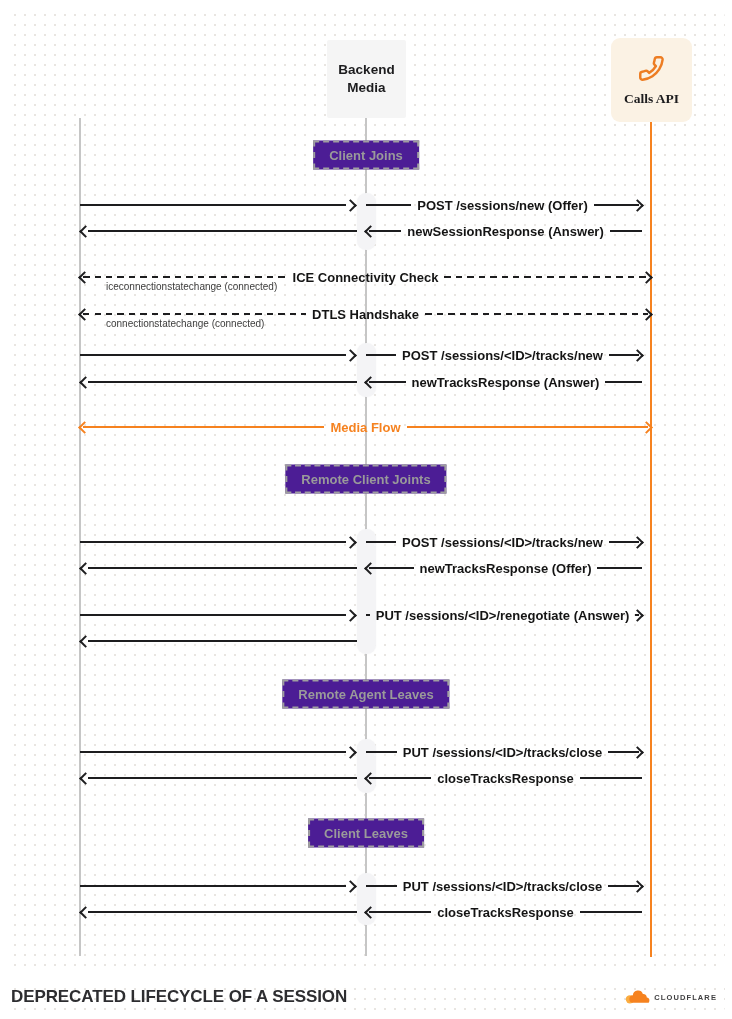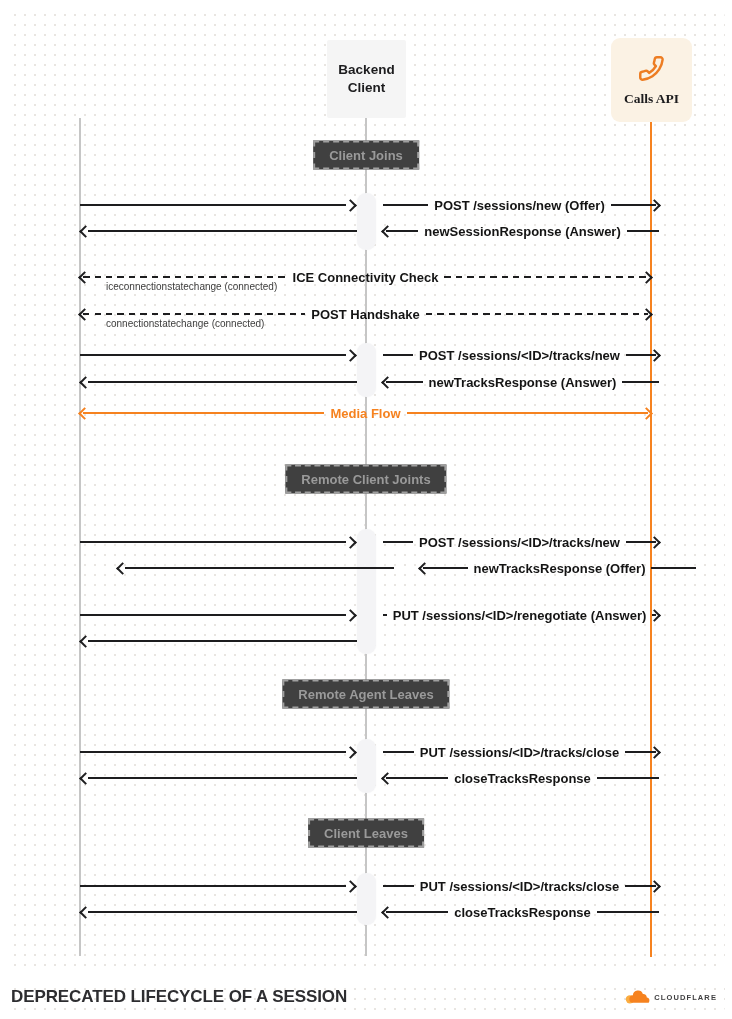--- a/index.html
+++ b/index.html
@@ -78,7 +78,7 @@
     <div class="life" id="life-c"></div>
 
     <div class="actor" id="actor-b">
-      <span class="alabel">Backend Client</span>
+      <span class="alabel">Backend Media</span>
     </div>
     <div class="actor" id="actor-c">
       <svg viewBox="0 0 24 24" width="27" height="27" style="transform:scaleX(-1)">

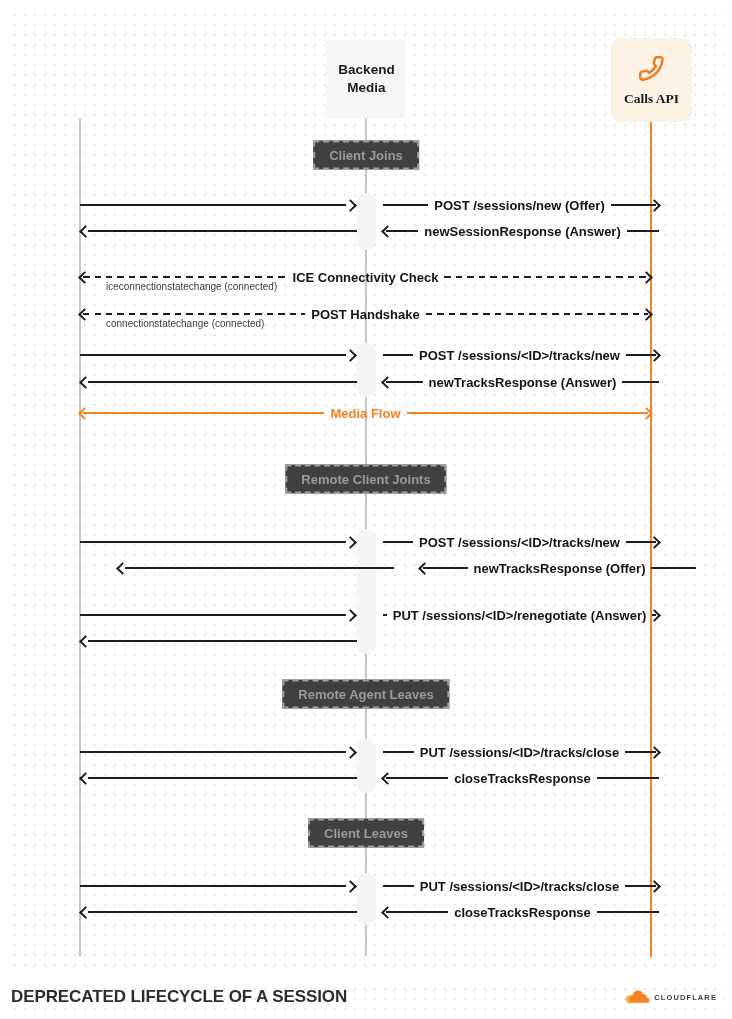--- a/index.html
+++ b/index.html
@@ -53,7 +53,7 @@
   .sub{position:absolute;left:8px;top:13px;font-size:10px;color:#3d3d3d;white-space:nowrap;margin-left:18px;}
 
   
-  .phase{position:absolute;left:366px;transform:translate(-50%,-50%);z-index:4;background:#404040;
+  .phase{position:absolute;left:366px;transform:translate(-50%,-50%);z-index:4;background:#4c1d95;
          border:2px dashed #9f9f9f;padding:5px 14px;font-weight:600;font-size:13px;color:#9a9a9a;
          white-space:nowrap;}
 

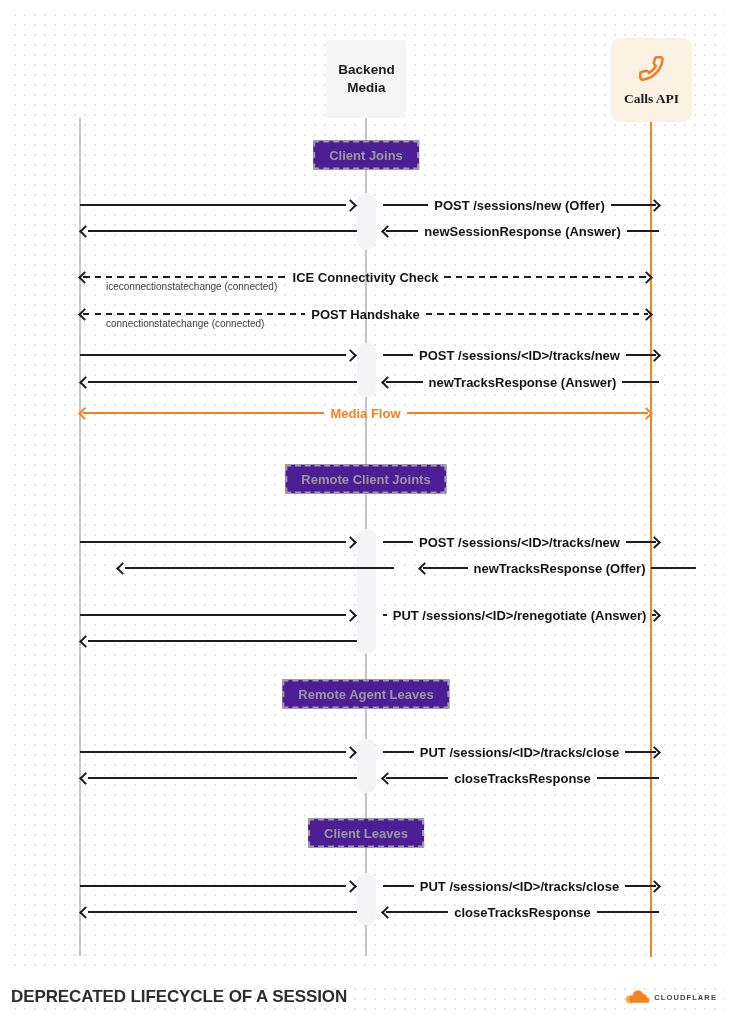--- a/index.html
+++ b/index.html
@@ -40,7 +40,7 @@
   .dashln{flex:1;min-width:2px;height:2.6px;
           background:repeating-linear-gradient(90deg,var(--ink,#1d1d1f) 0 6.5px,transparent 6.5px 11.5px);}
   .fx{display:flex;align-items:center;position:absolute;top:0;height:18px;}
-  .fx.right{left:303px;width:276px;}
+  .fx.right{left:286px;width:276px;}
   .fx.full{left:0;width:571px;}
   .chev{width:9px;height:9px;border-top:2.6px solid var(--ink,#1d1d1f);
         border-right:2.6px solid var(--ink,#1d1d1f);flex:none;box-sizing:border-box;}

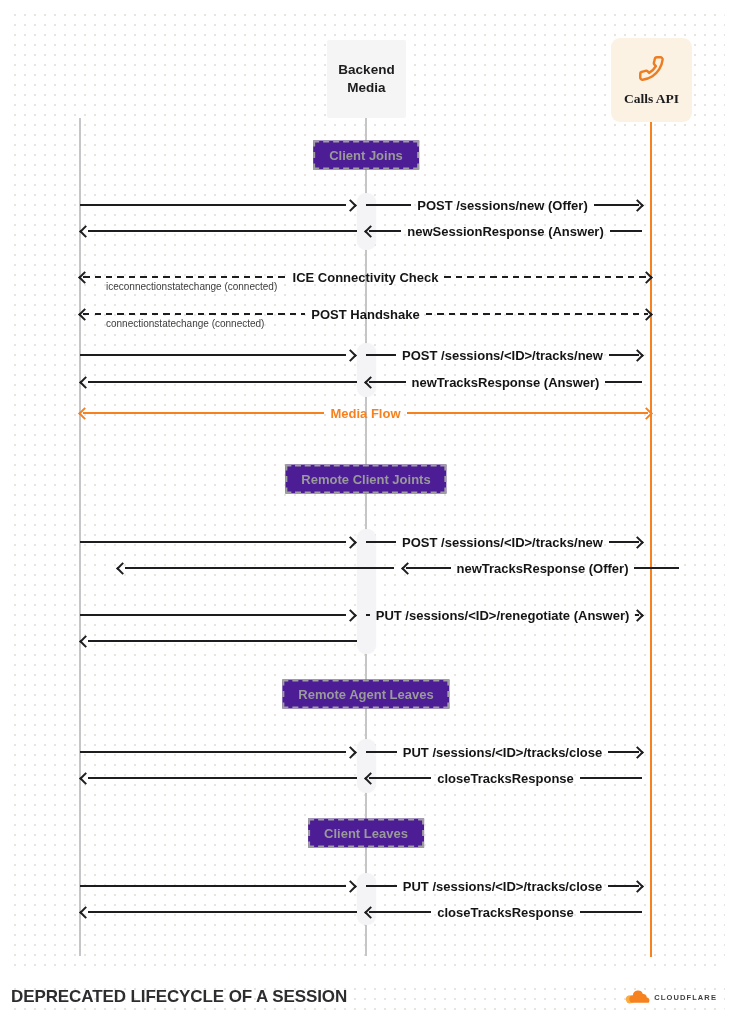--- a/index.html
+++ b/index.html
@@ -130,7 +130,7 @@
           <div class="fx full">
             <span class="chev l"></span>
             <div class="dashln"></div>
-            <span class="mlbl">POST Handshake</span>
+            <span class="mlbl">DTLS Handshake</span>
             <div class="dashln"></div>
             <span class="chev r"></span>
           </div>

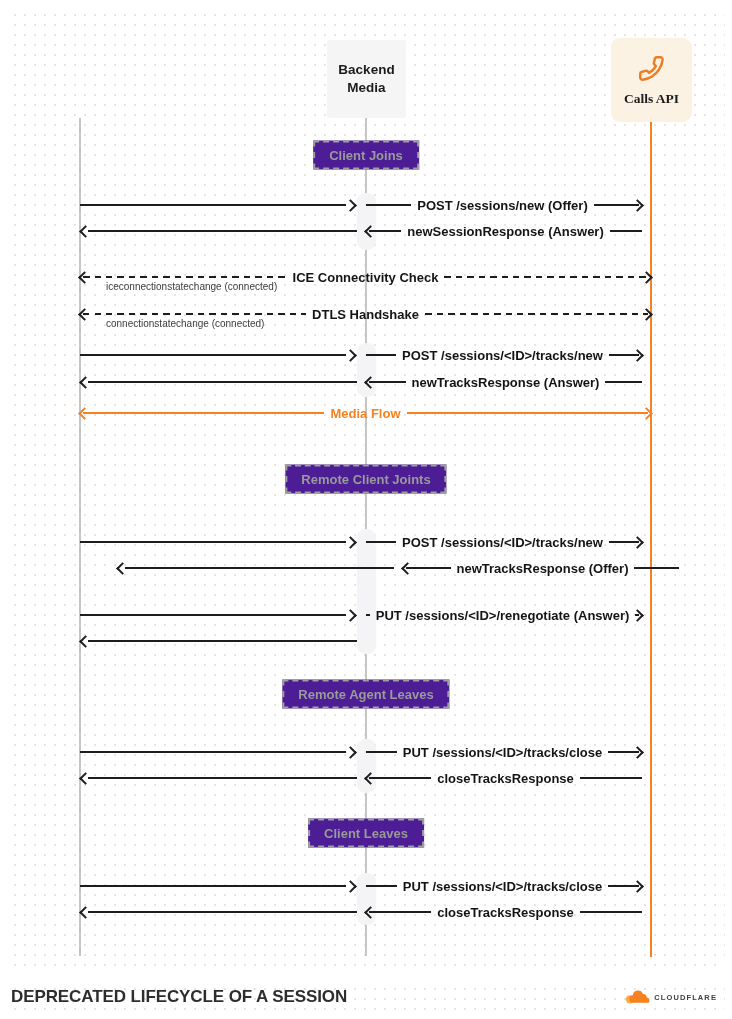--- a/index.html
+++ b/index.html
@@ -156,7 +156,7 @@
             <div class="ln f"></div>
           </div>
         </div>
-        <div class="mrow" style="top: 404px;">
+        <div class="mrow" style="top: 418px;">
           <div class="fx full">
             <span class="chev l o"></span>
             <div class="ln f o"></div>

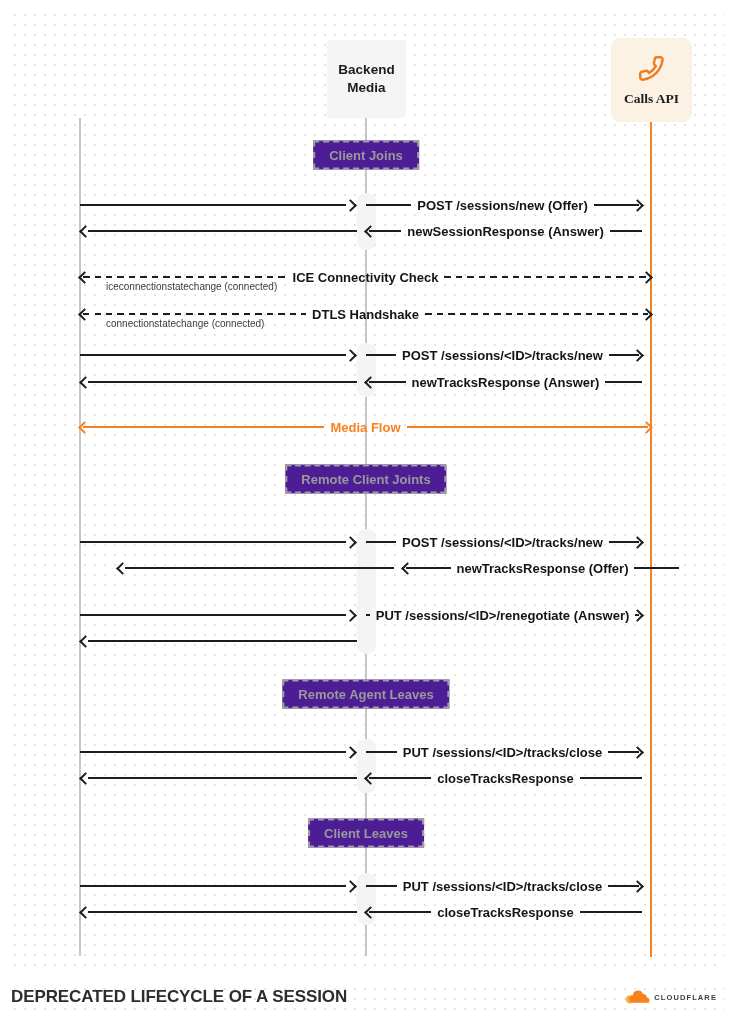--- a/index.html
+++ b/index.html
@@ -176,7 +176,7 @@
             <span class="chev r"></span>
           </div>
         </div>
-        <div class="mrow" style="top: 559px; margin-left: 37px;">
+        <div class="mrow" style="top: 559px;">
           <span class="chev l abs" style="left: 1px;"></span>
           <div class="ln seg" style="left: 8px; width: 269px;"></div>
           <div class="fx right">

